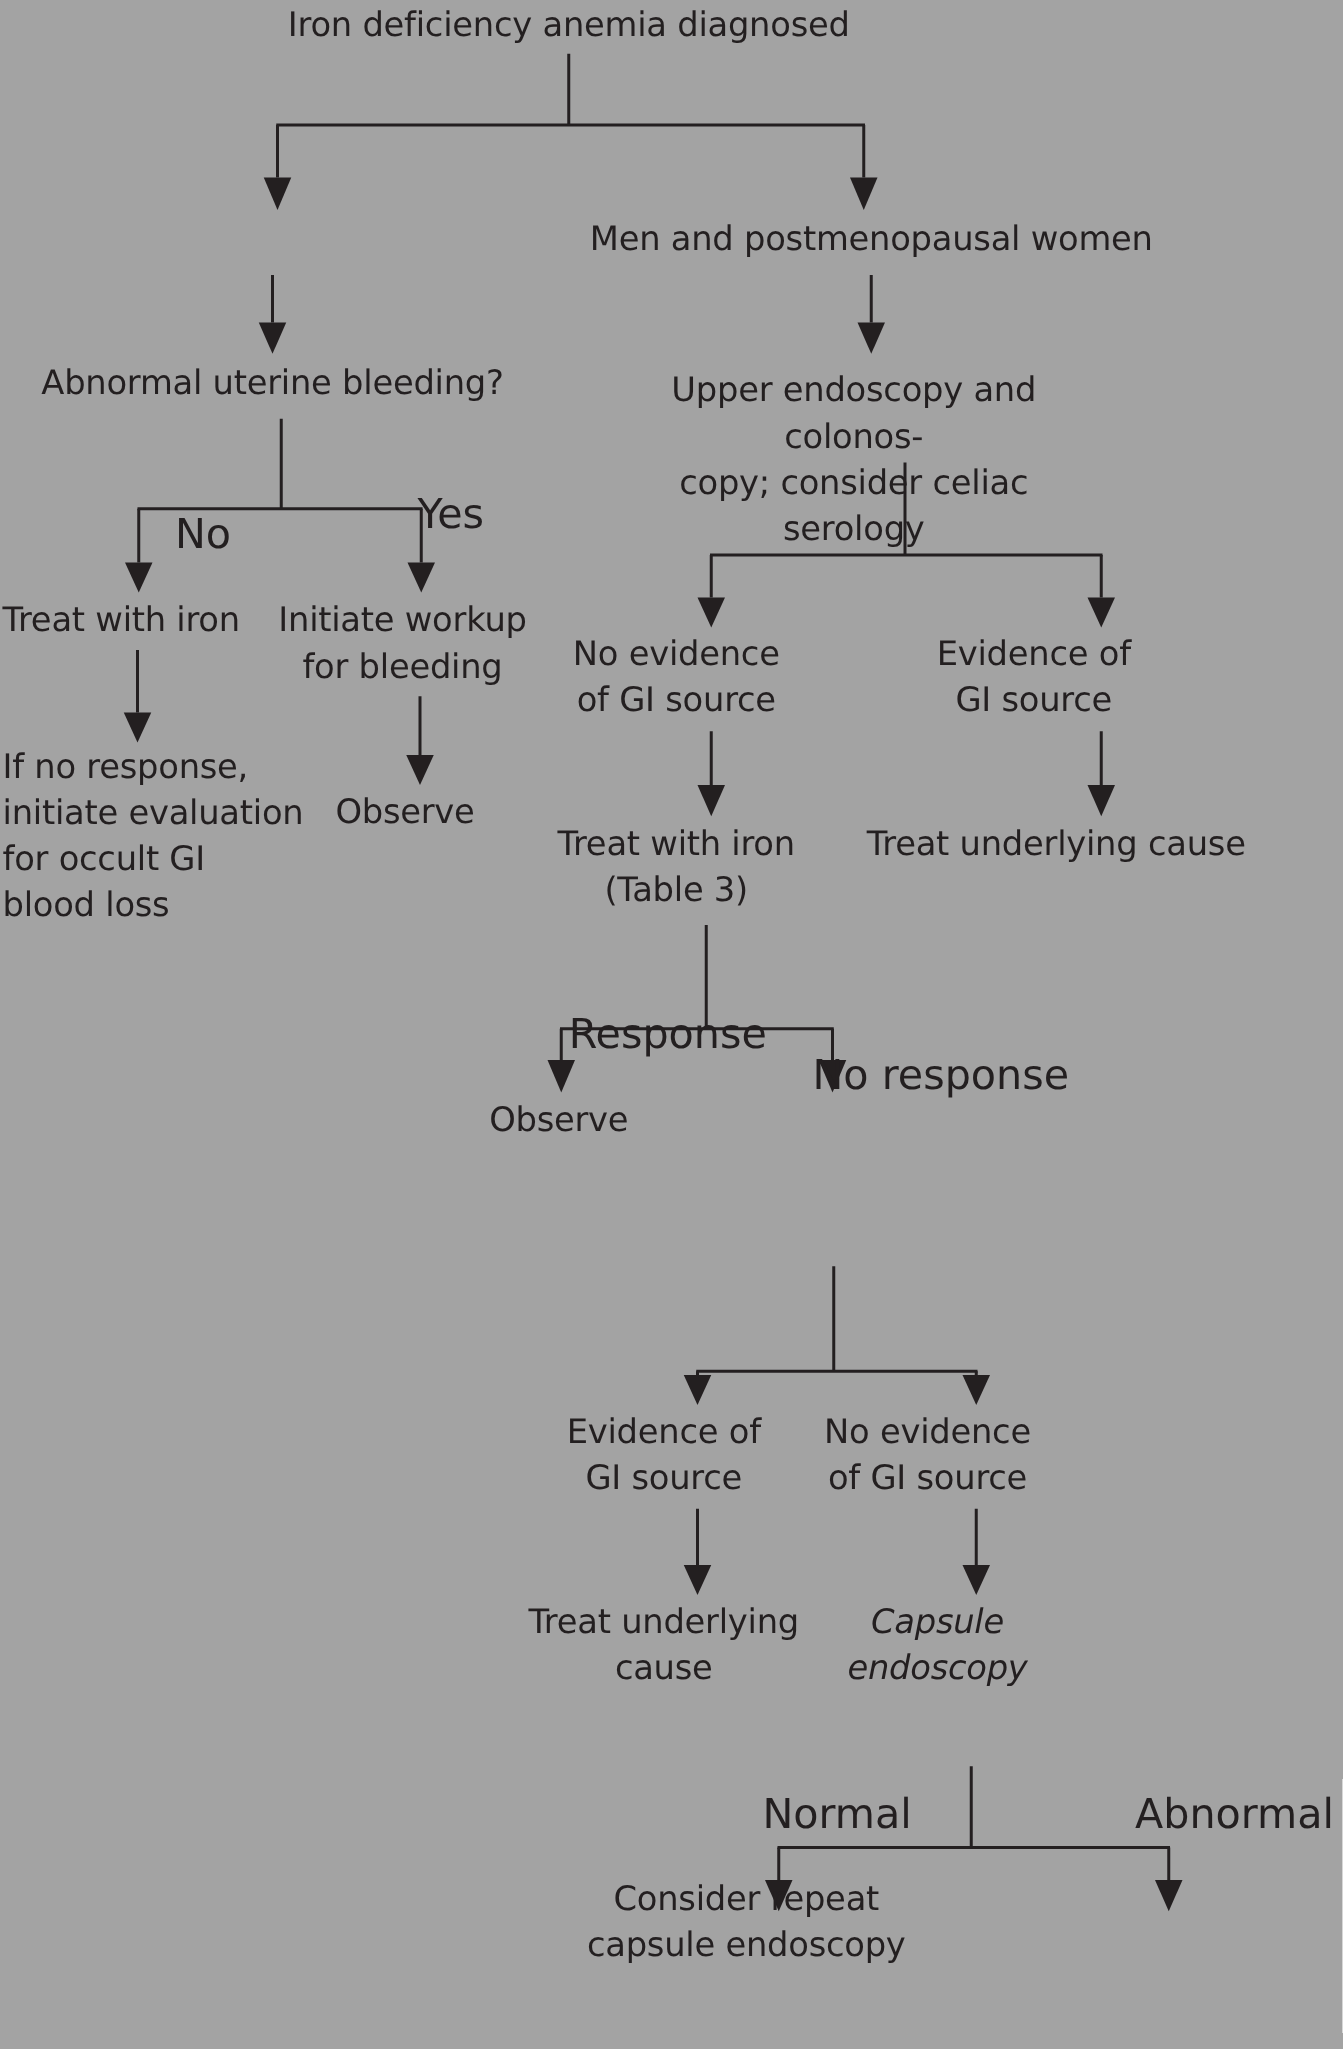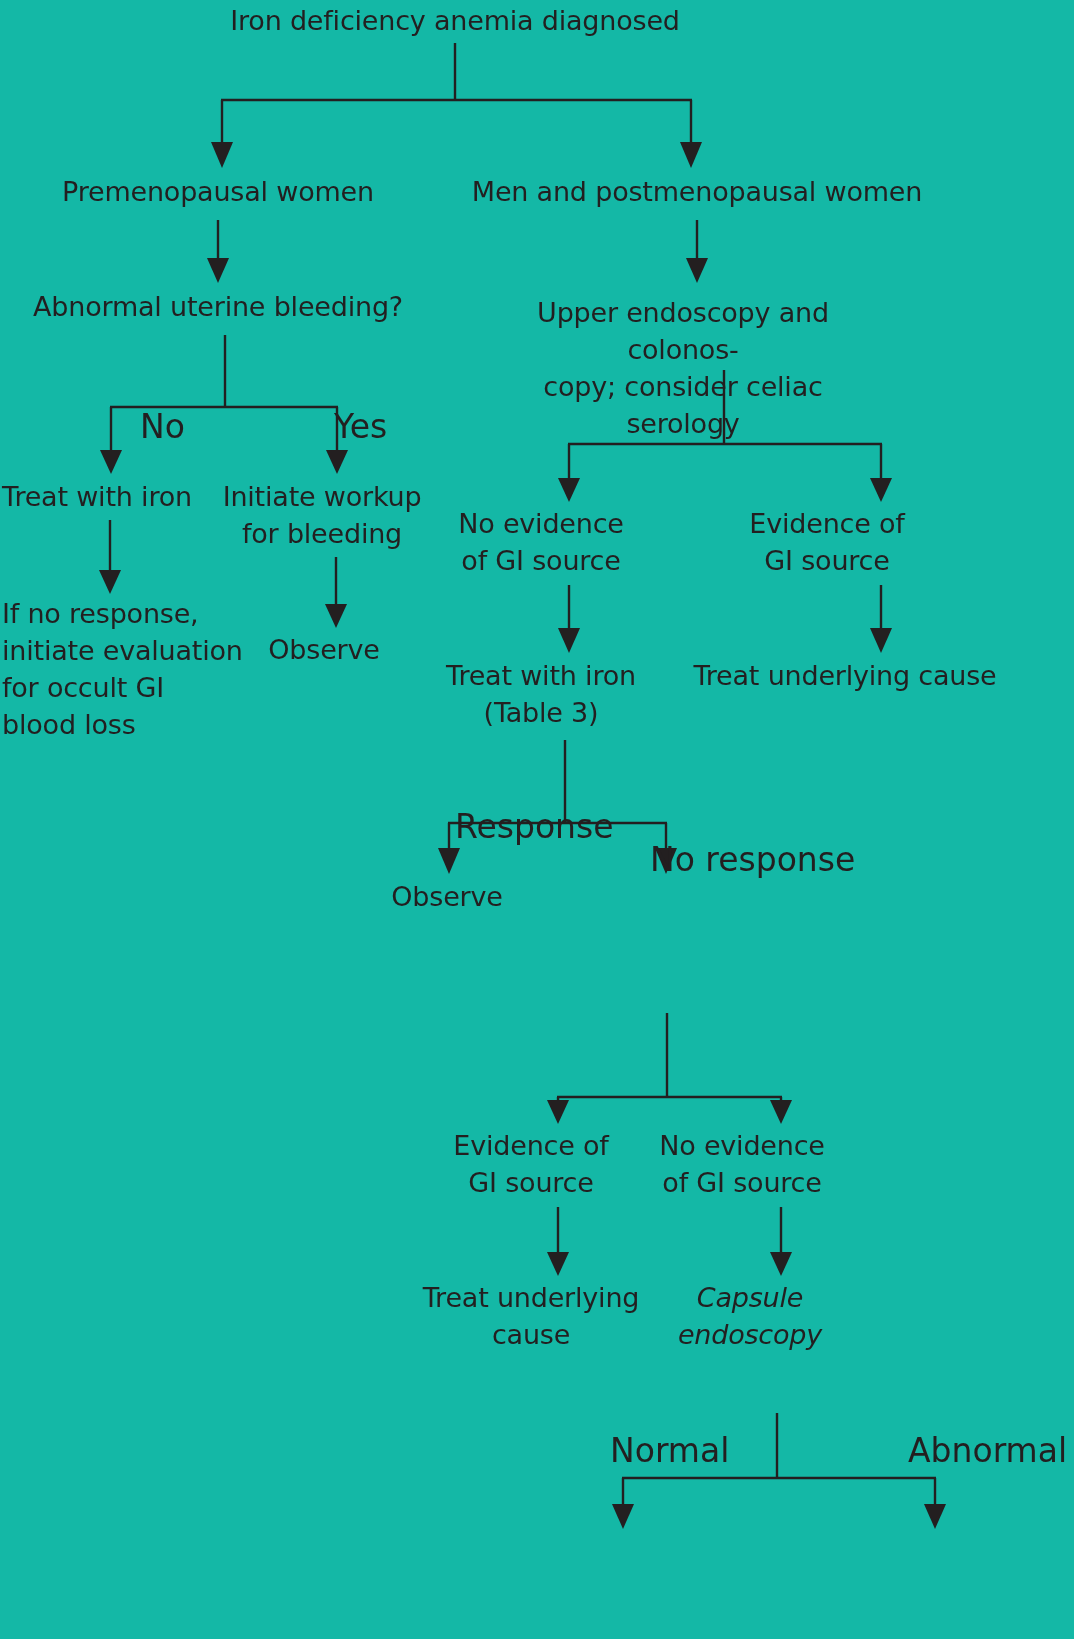--- a/index.html
+++ b/index.html
@@ -11,7 +11,7 @@
     position: relative;
     width: 1074px;
     height: 1639px;
-    background: #14b8a6;
+    background: #a3a3a3;
     font-family: "DejaVu Sans", "Liberation Sans", sans-serif;
     overflow: hidden;
   }

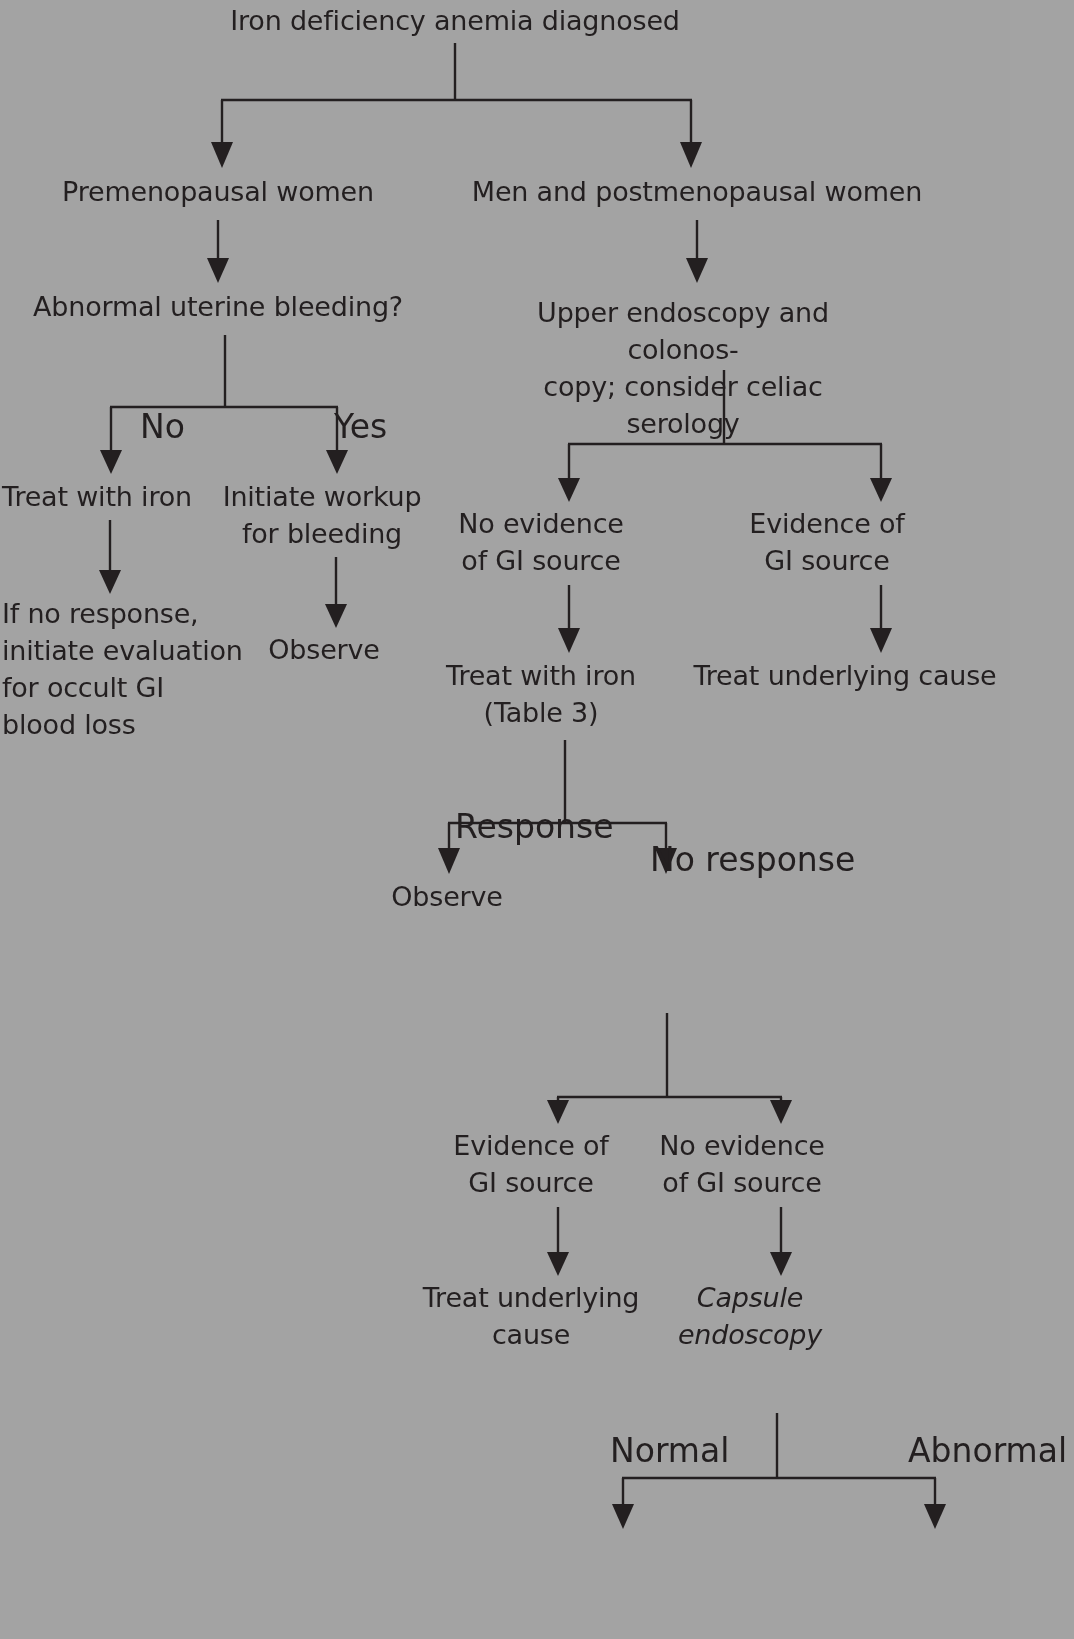--- a/index.html
+++ b/index.html
@@ -127,7 +127,6 @@
 
   <div class="node c" style="left:455px; top:2px; width:520px;">Iron deficiency anemia diagnosed</div>
 
-  <div class="node c" style="left:218px; top:173px; width:420px;">Premenopausal women</div>
 
   <div class="node c" style="left:697px; top:173px; width:480px;">Men and postmenopausal women</div>
 

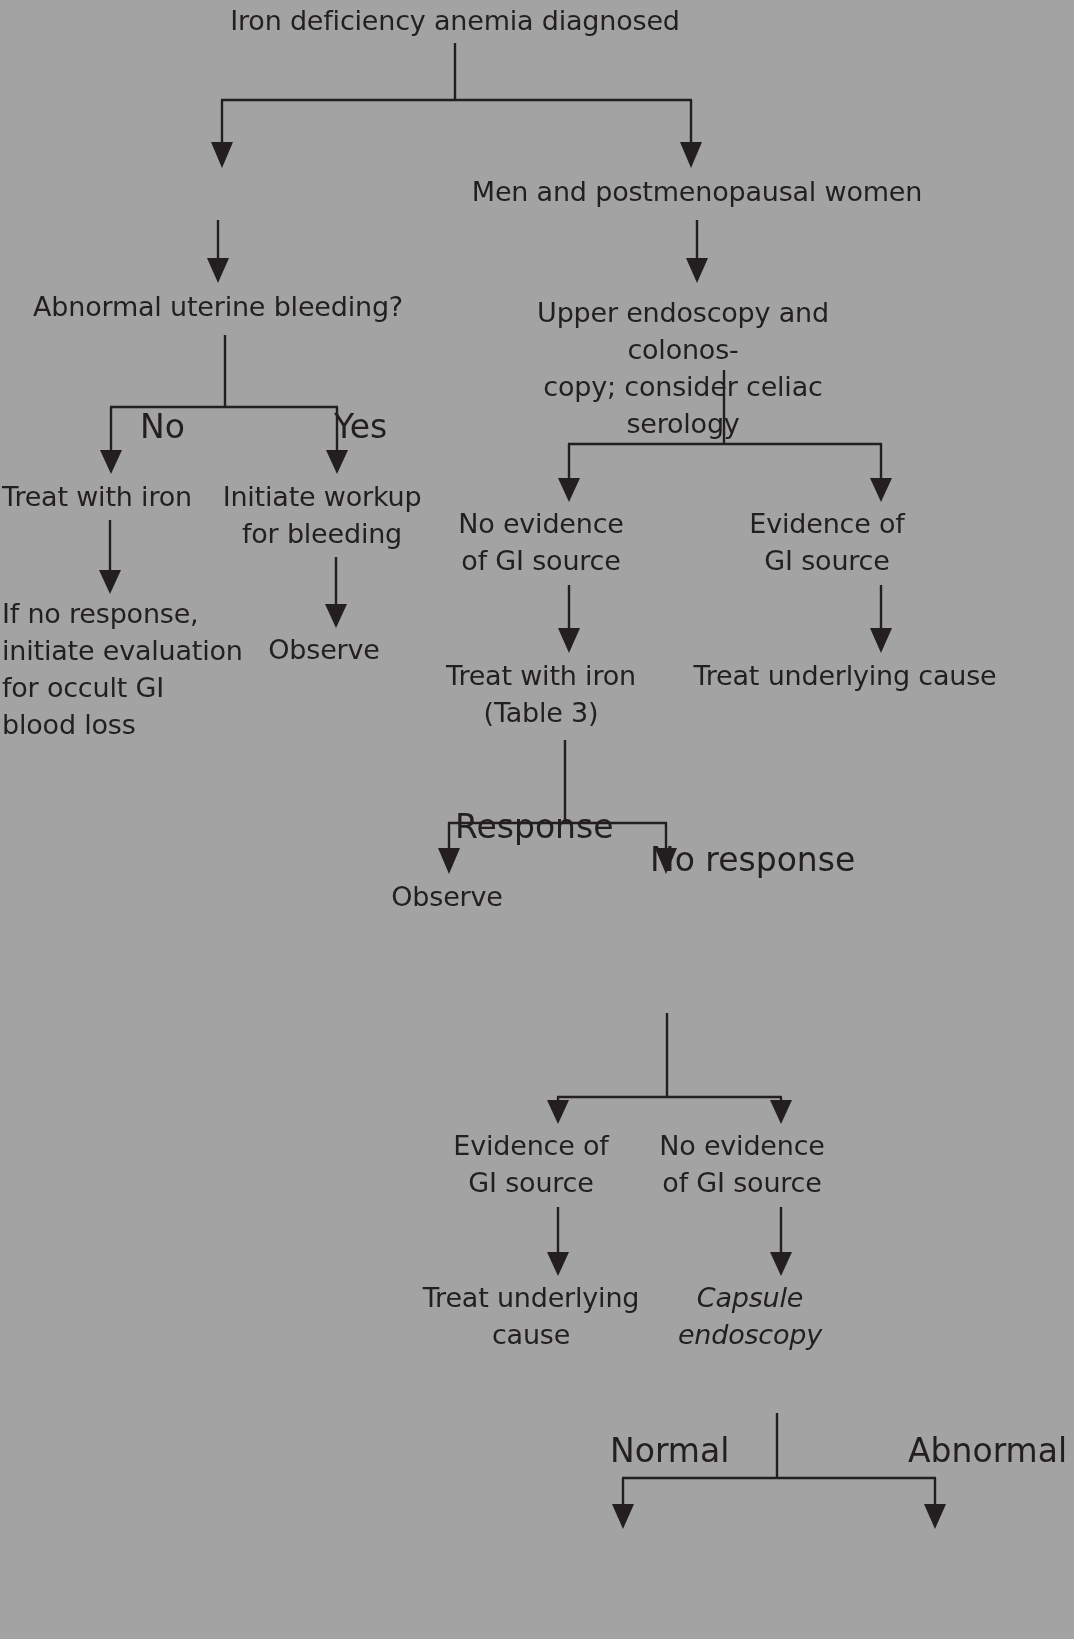--- a/index.html
+++ b/index.html
@@ -177,7 +177,7 @@
 
   <div class="edge-label l" style="left:140px; top:412px;">No</div>
 
-  <div class="edge-label l" style="left:334px; top:412px;text-align:right;">Yes</div>
+  <div class="edge-label l" style="left:334px; top:396px;text-align:right;">Yes</div>
 
   <div class="edge-label l" style="left:455px; top:812px;">Response</div>
 

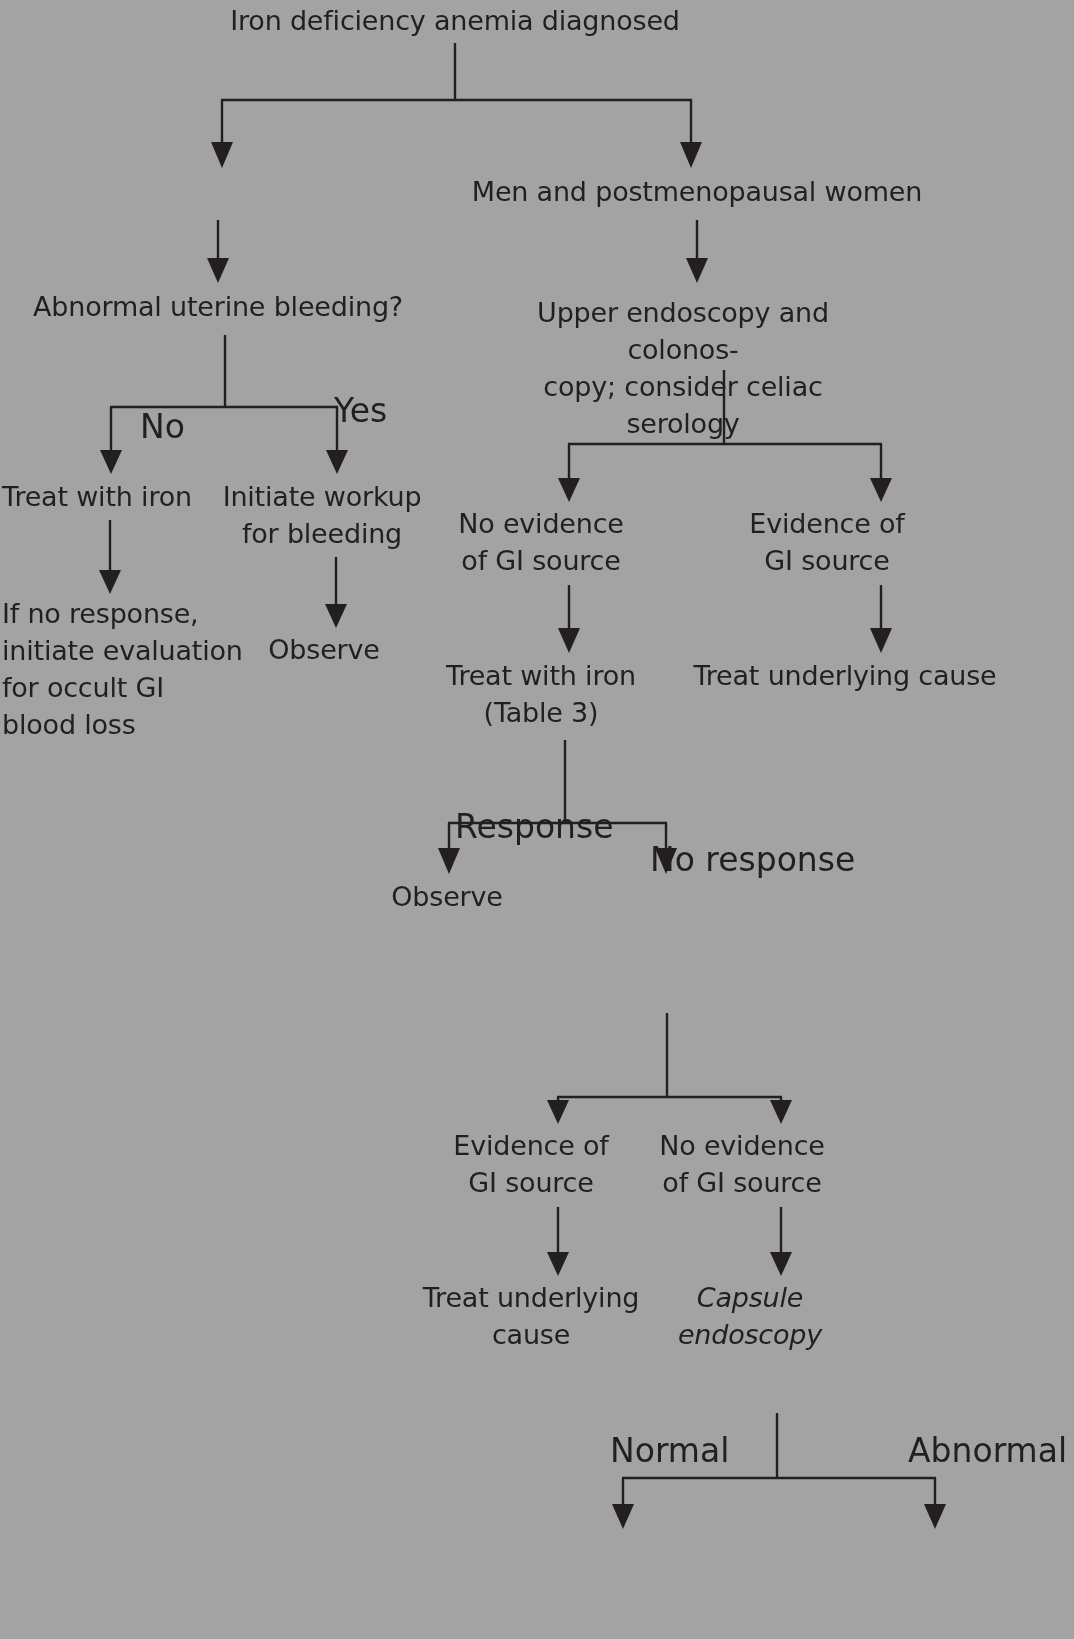--- a/index.html
+++ b/index.html
@@ -173,6 +173,8 @@
   <div class="node c" style="left:750px; top:1279px; width:220px;font-style:italic;">Capsule
 endoscopy</div>
 
+  <div class="node c" style="left:597px; top:1501px; width:280px;">Consider repeat
+capsule endoscopy</div>
 
 
   <div class="edge-label l" style="left:140px; top:412px;">No</div>

